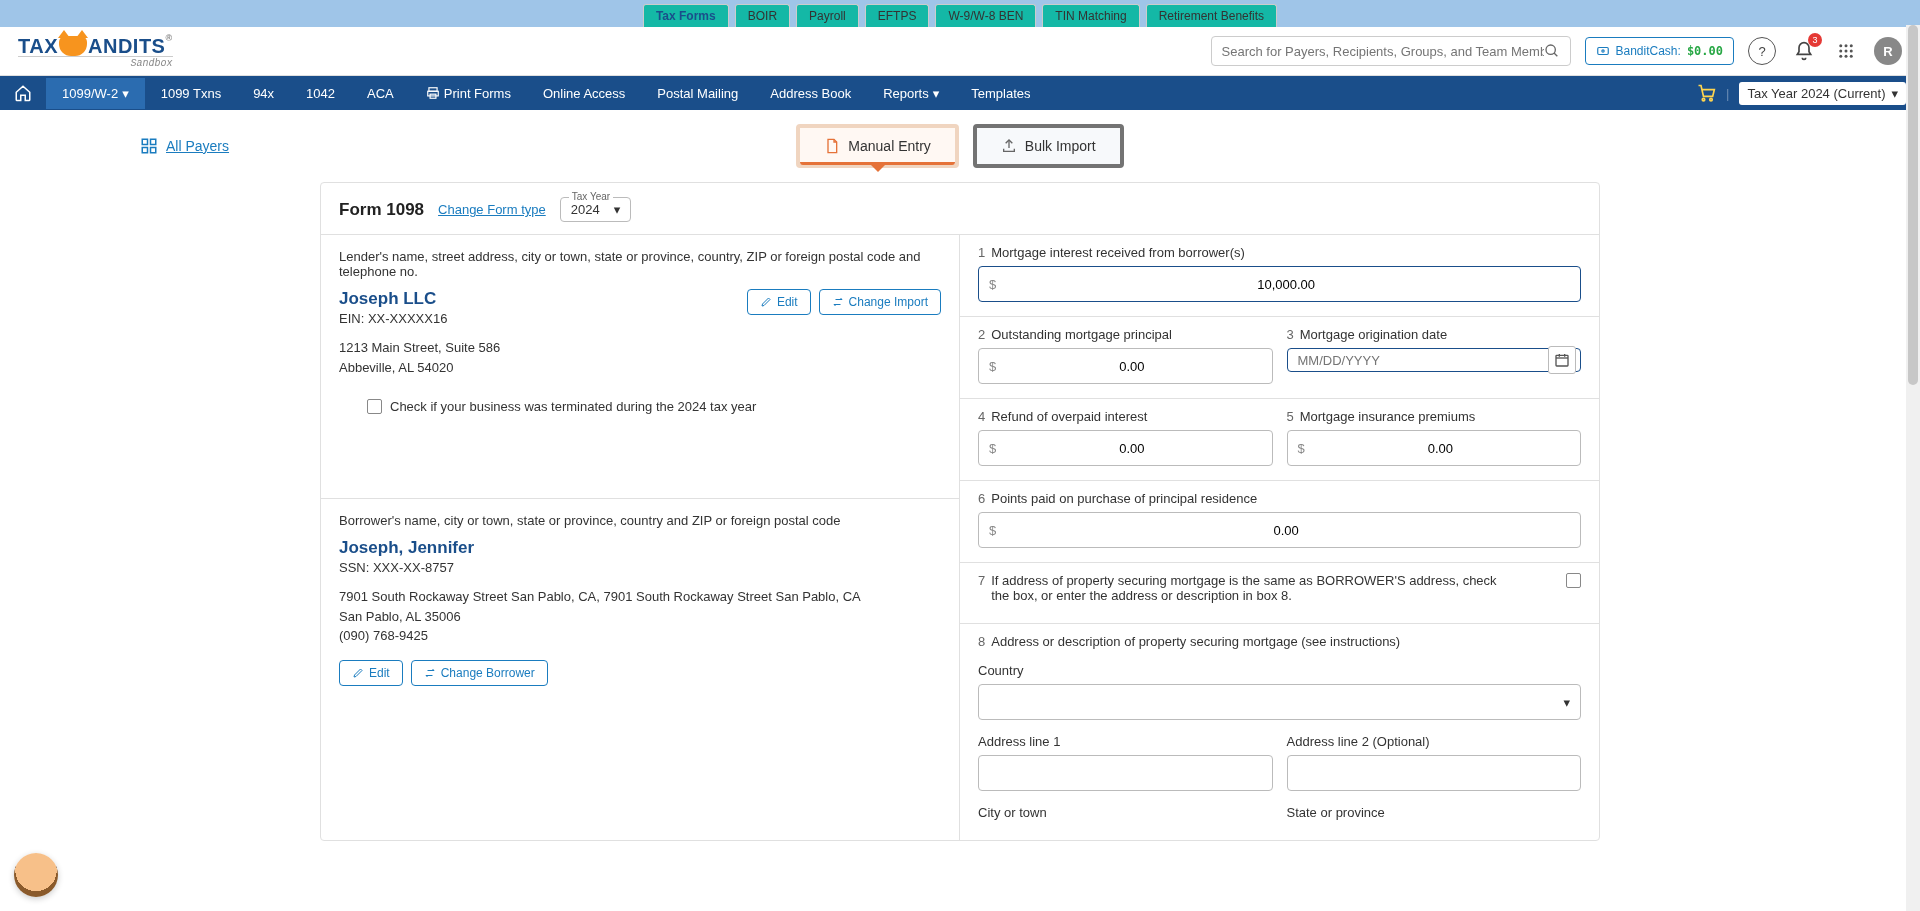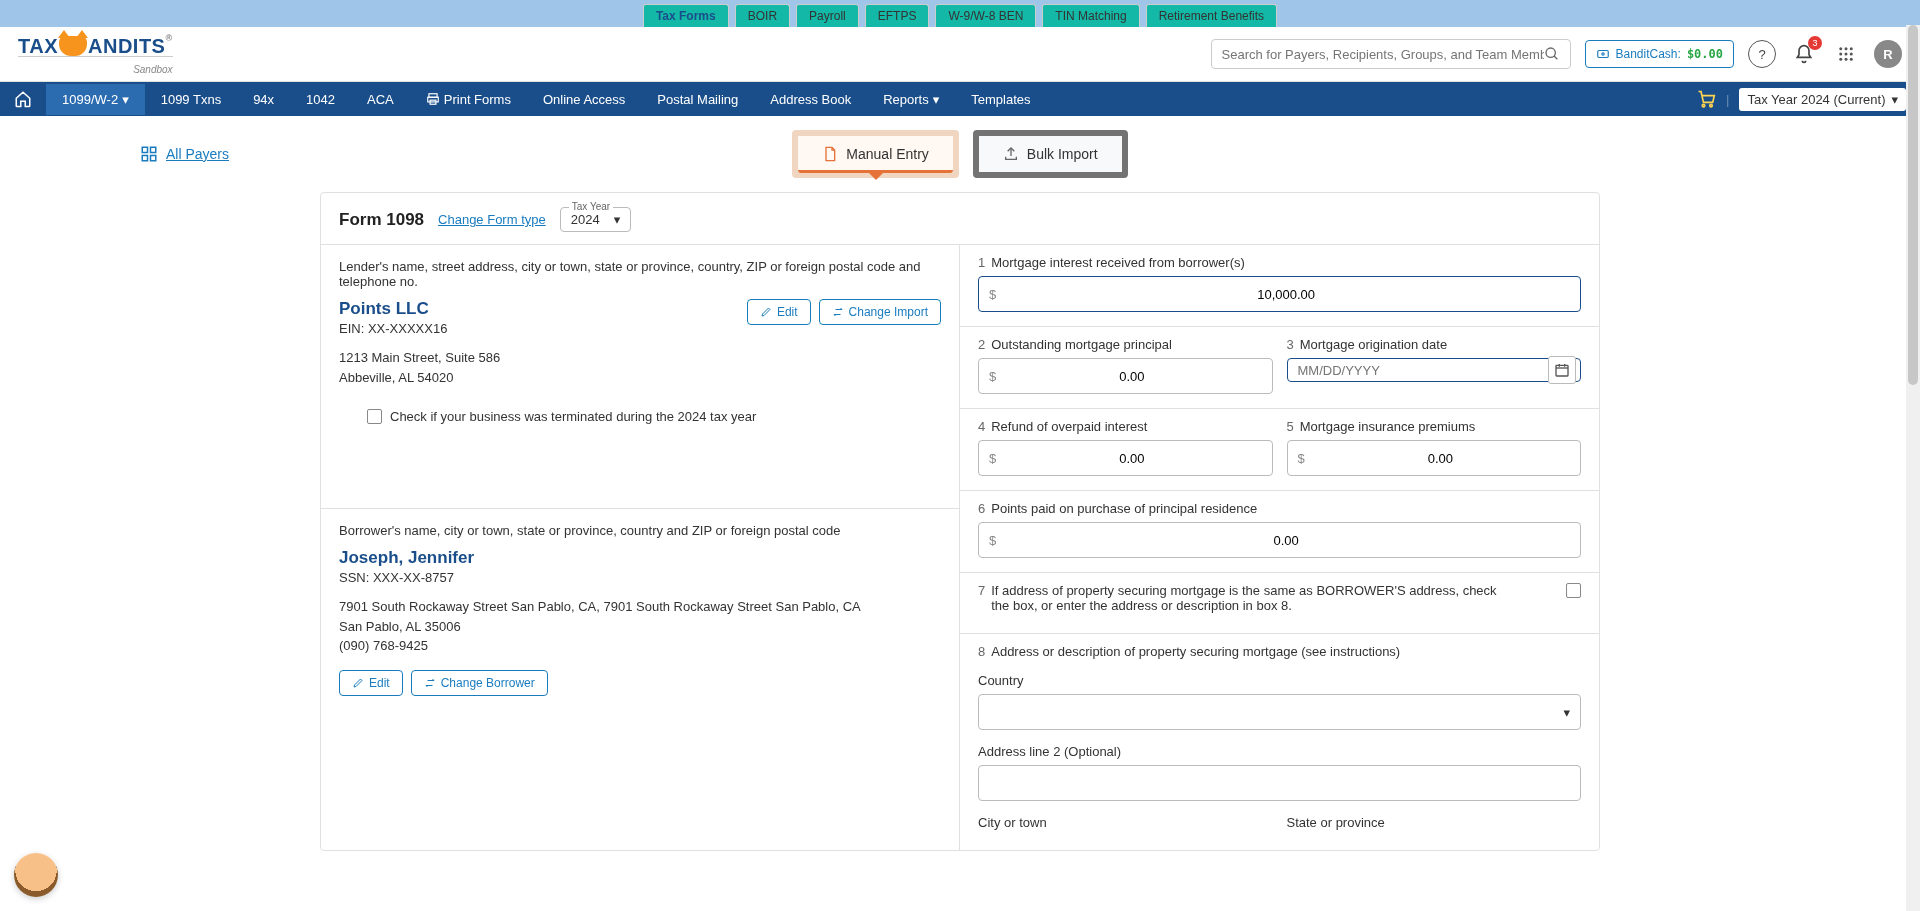--- a/index.html
+++ b/index.html
@@ -17,7 +17,7 @@
 .logo-text .fox::before, .logo-text .fox::after{content:"";position:absolute;width:0;height:0;border-left:6px solid transparent;border-right:6px solid transparent;border-bottom:8px solid #f7941e;top:-6px;}
 .logo-text .fox::before{left:-1px;} .logo-text .fox::after{right:-1px;}
 .logo-text .andits { color: #1a4e8a; }
-.logo-sub { font-size: 10px; color: #888; text-align: right; margin-top: -2px; font-style: italic; border-top:1px solid #ccc; padding-top:7px;}
+.logo-sub { font-size: 10px; color: #888; text-align: right; margin-top: -2px; font-style: italic; border-top:1px solid #ccc; padding-top:1px;font-family:Liberation Mono, monospace;}
 .logo-reg { font-size:9px; color:#888; vertical-align: top;}
 .header-right { display:flex; align-items:center; gap: 14px; }
 .search-box { display:flex; align-items:center; border:1px solid #ccc; border-radius:4px; width: 360px; padding: 6px 10px; }

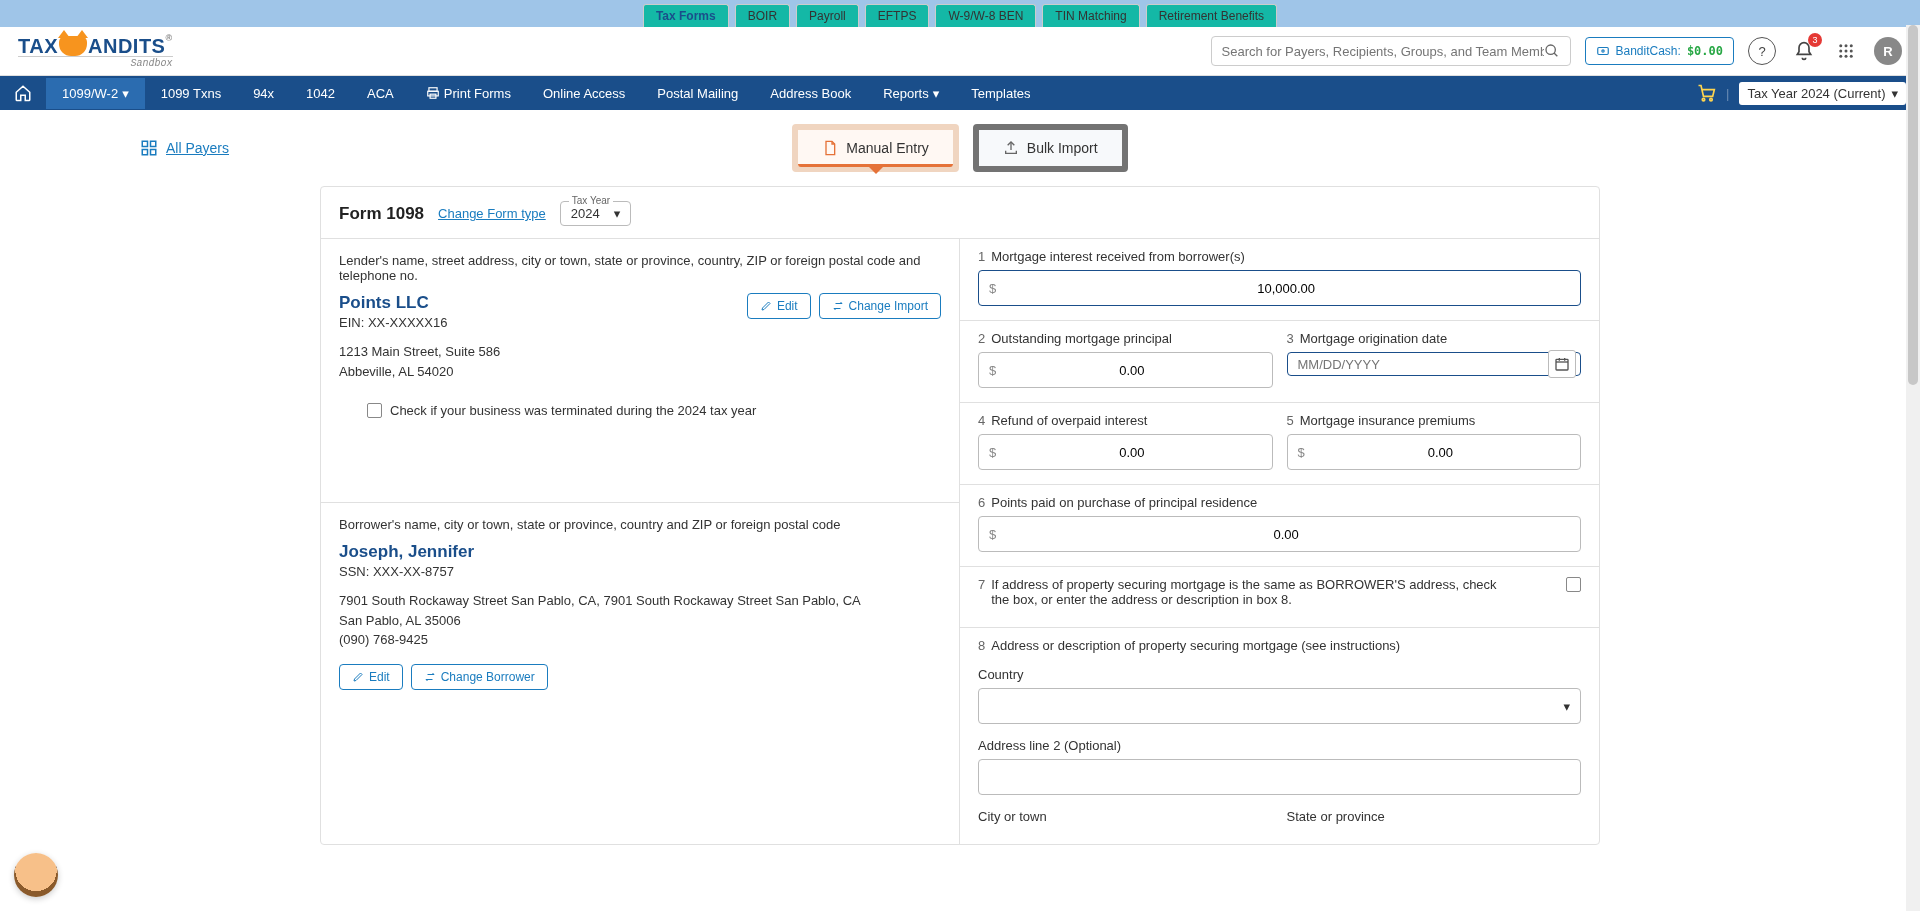--- a/index.html
+++ b/index.html
@@ -43,7 +43,7 @@
 .sub-header { display:flex; align-items:center; justify-content:center; position:relative; padding: 14px 0; }
 .sub-header .all-payers { position:absolute; left:140px; display:flex; align-items:center; gap:8px; color:#1a7cbf; text-decoration:underline; font-size:14px;}
 .entry-tabs { display:flex; gap:14px; }
-.entry-tab { border:6px solid #737373; border-radius:4px; padding: 10px 24px; display:flex; align-items:center; gap:8px; font-size:14px; cursor:pointer; background:#f7f9fb;}
+.entry-tab { border:4px solid #737373; border-radius:4px; padding: 10px 24px; display:flex; align-items:center; gap:8px; font-size:14px; cursor:pointer; background:#f7f9fb;}
 .entry-tab.active { background:#fff8f3; border-color:#f0d5c0; color:#333; position:relative;}
 .entry-tab.active::after{content:"";position:absolute;left:0;right:0;bottom:-1px;height:3px;background:#e57238;border-radius:0 0 4px 4px;}
 .entry-tab.active .caret{position:absolute;bottom:-8px;left:50%;transform:translateX(-50%);width:0;height:0;border-left:8px solid transparent;border-right:8px solid transparent;border-top:8px solid #e57238;}

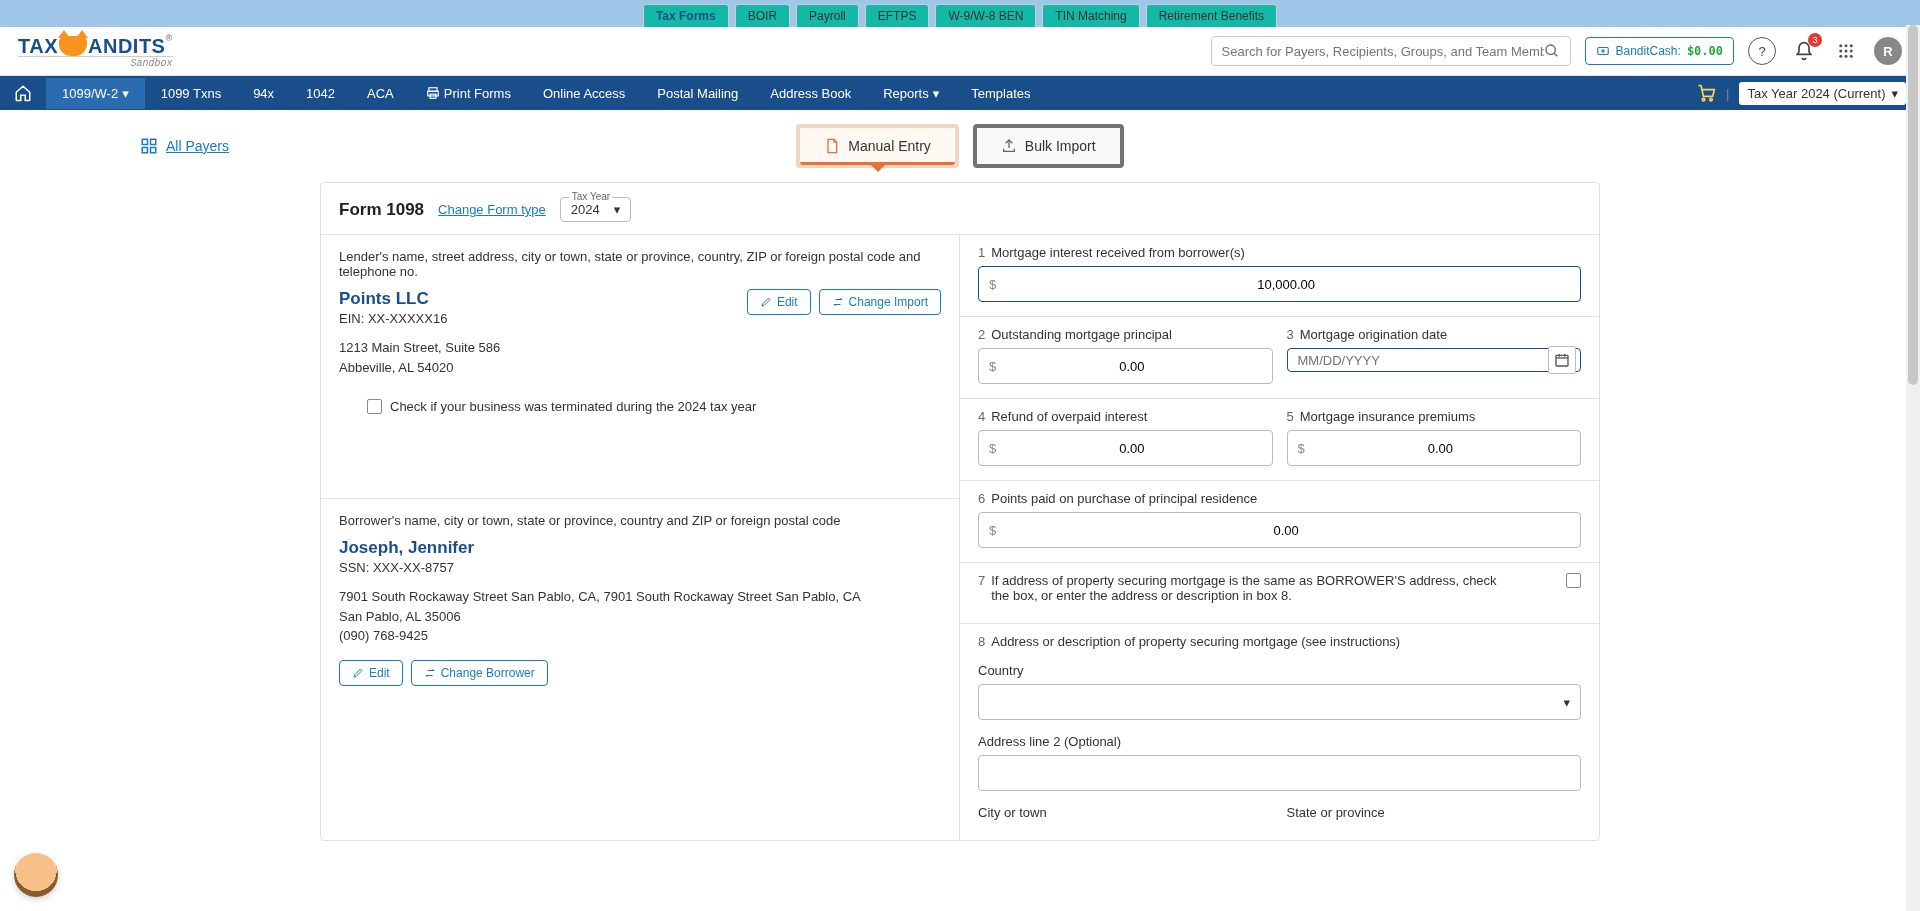--- a/index.html
+++ b/index.html
@@ -241,7 +241,7 @@
         <div class="cell-header">Lender's name, street address, city or town, state or province, country, ZIP or foreign postal code and telephone no.</div>
         <div class="lender-row">
           <div>
-            <div class="entity-name">Points LLC</div>
+            <div class="entity-name">Joseph LLC</div>
             <div class="entity-sub">EIN: XX-XXXXX16</div>
             <div class="addr-line">1213 Main Street, Suite 586</div>
             <div class="addr-line">Abbeville, AL 54020</div>

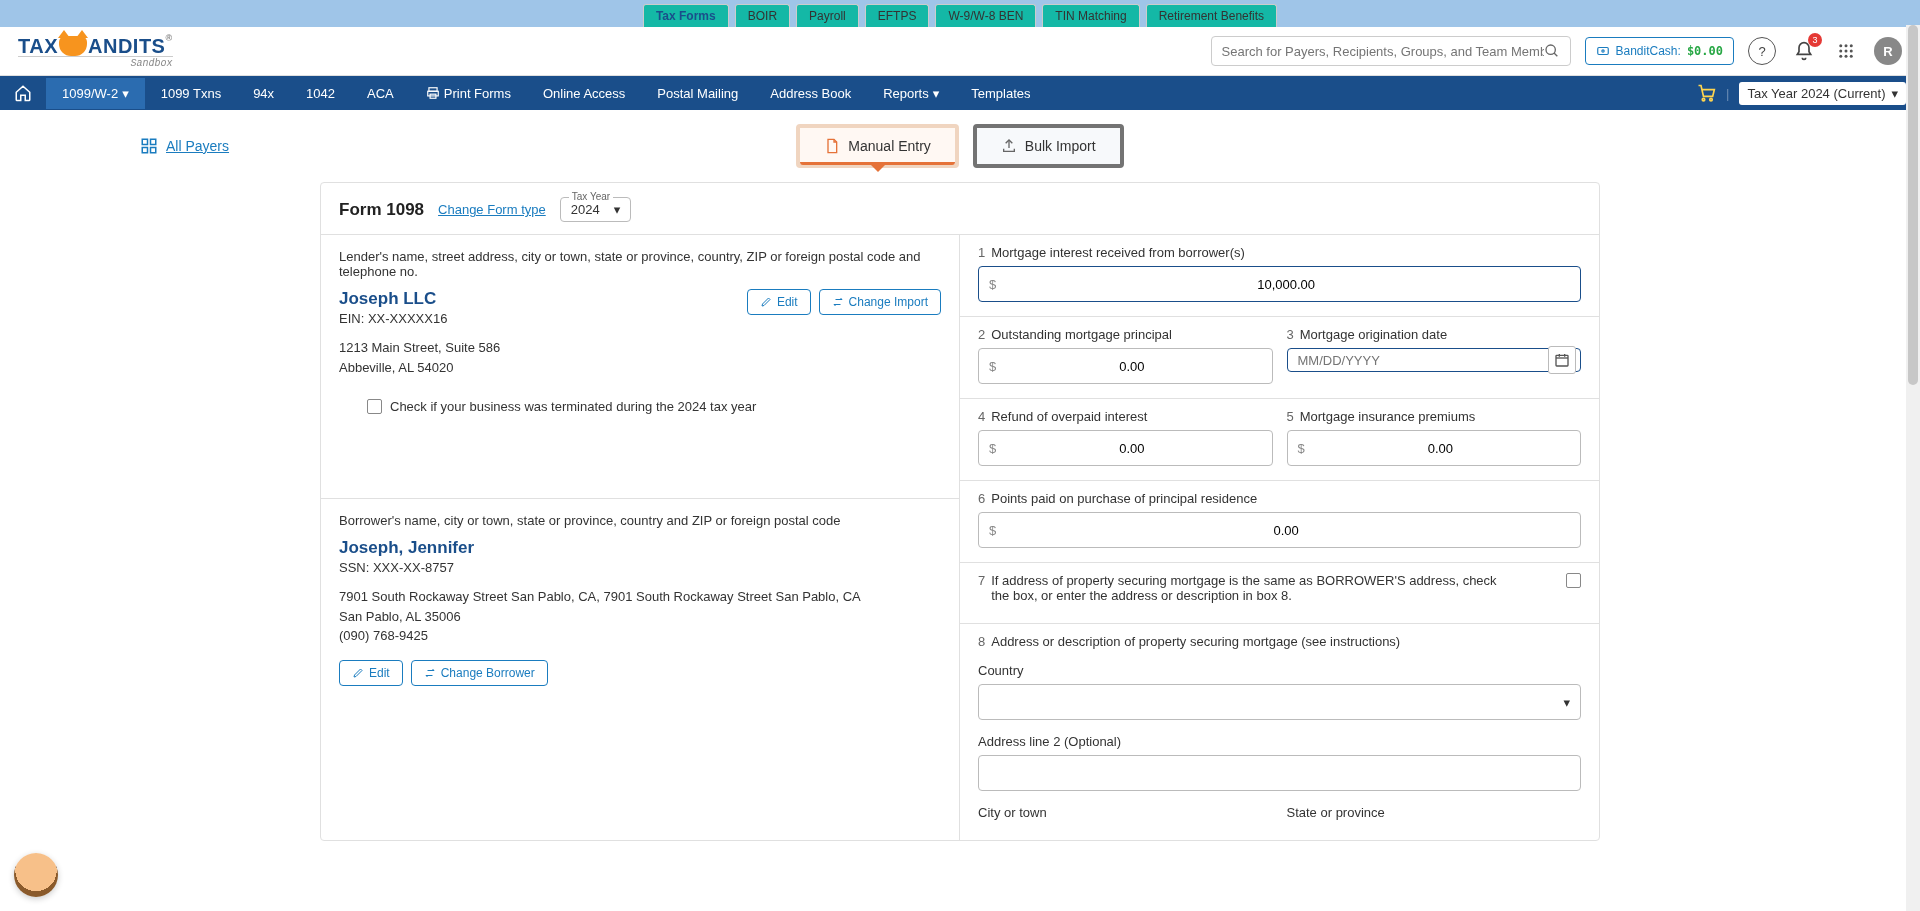--- a/index.html
+++ b/index.html
@@ -393,6 +393,14 @@
         <div class="field-row" style="margin-top:14px">
           <div class="field">
             <div class="field-label">
+                <span>Address line 1</span>
+              </div>
+            <div class="text-input">
+                <input style="">
+              </div>
+          </div>
+          <div class="field">
+            <div class="field-label">
                 <span>Address line 2 (Optional)</span>
               </div>
             <div class="text-input">

